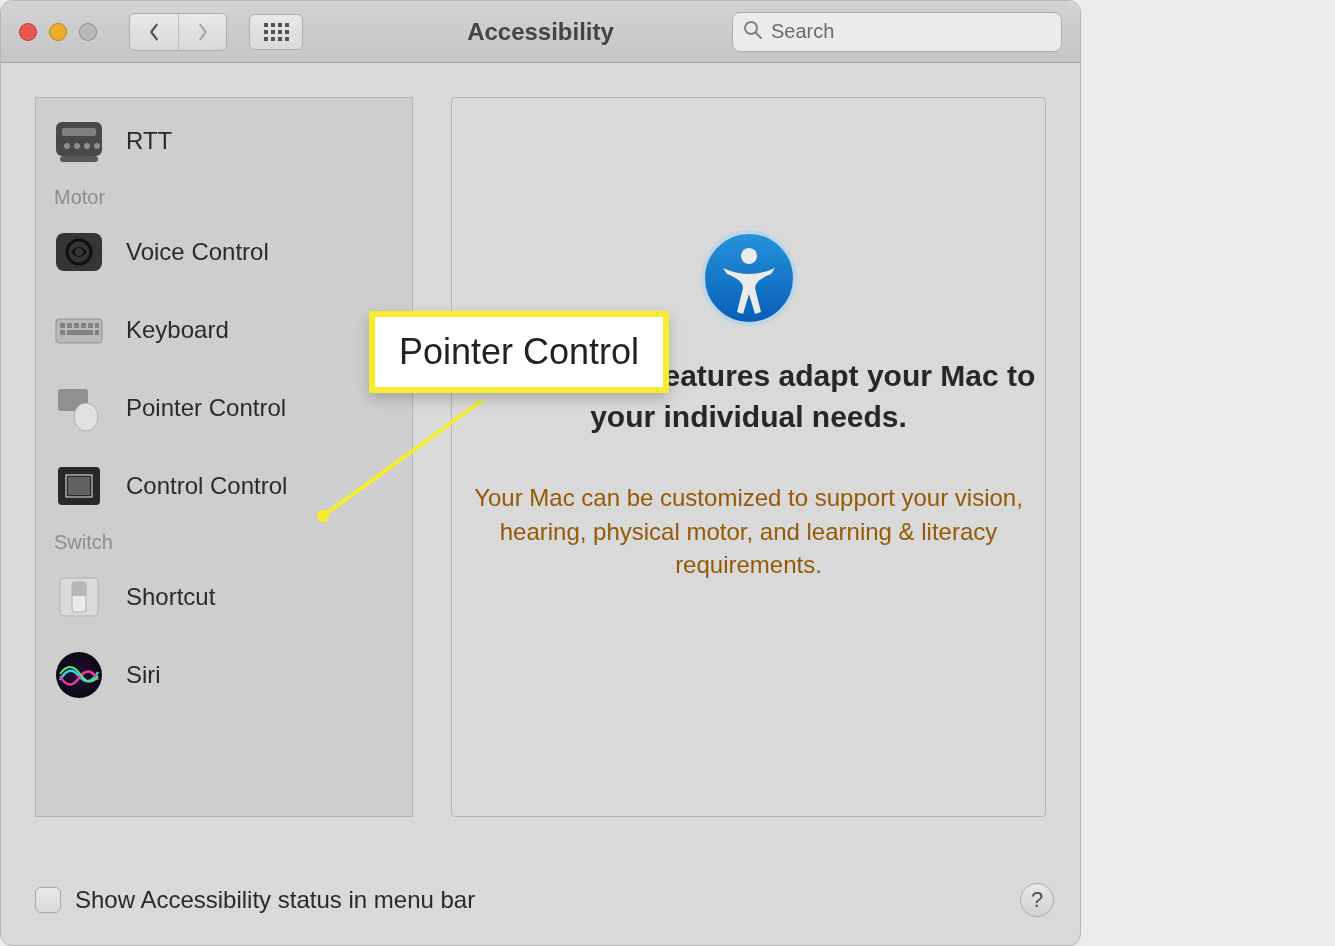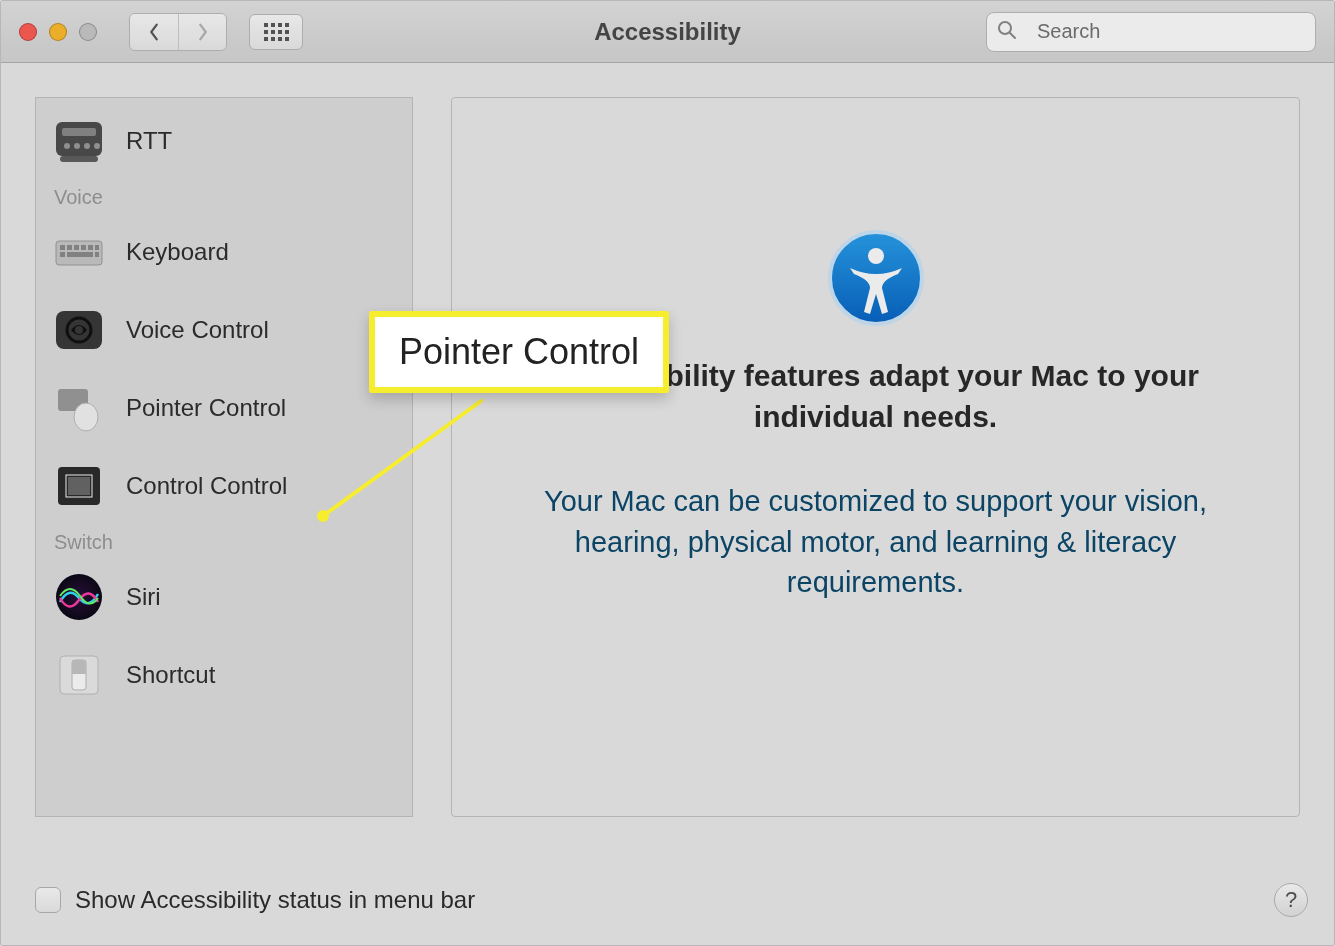--- a/index.html
+++ b/index.html
@@ -21,10 +21,10 @@
 
 .window {
   position: relative;
-  width: 1335px; height: 946px;
+  width: 1081px; height: 946px;
   background: #ececec;
   border: 1px solid #b7b7b7;
-  border-radius: 2px;
+  border-radius: 12px;
   overflow: hidden;
 }
 

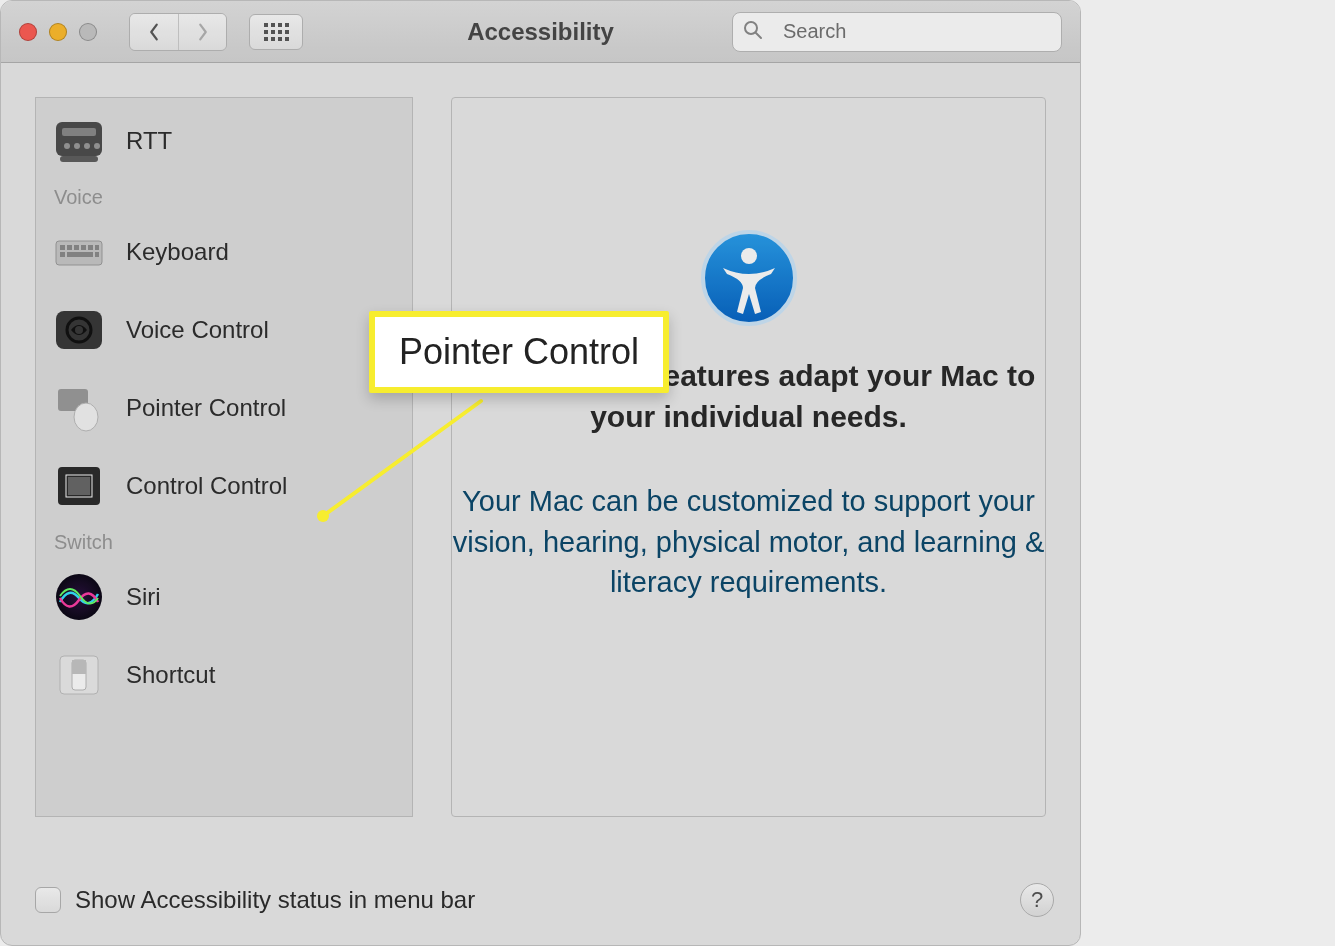--- a/index.html
+++ b/index.html
@@ -87,7 +87,7 @@
 .search .sicon { color:#8c8c8c; }
 .search input {
   border: none; outline: none; flex: 1;
-  font-size: 20px; background: transparent; color:#15803d;margin-left:12px;
+  font-size: 20px; background: transparent; color:#15803d;
 }
 
 

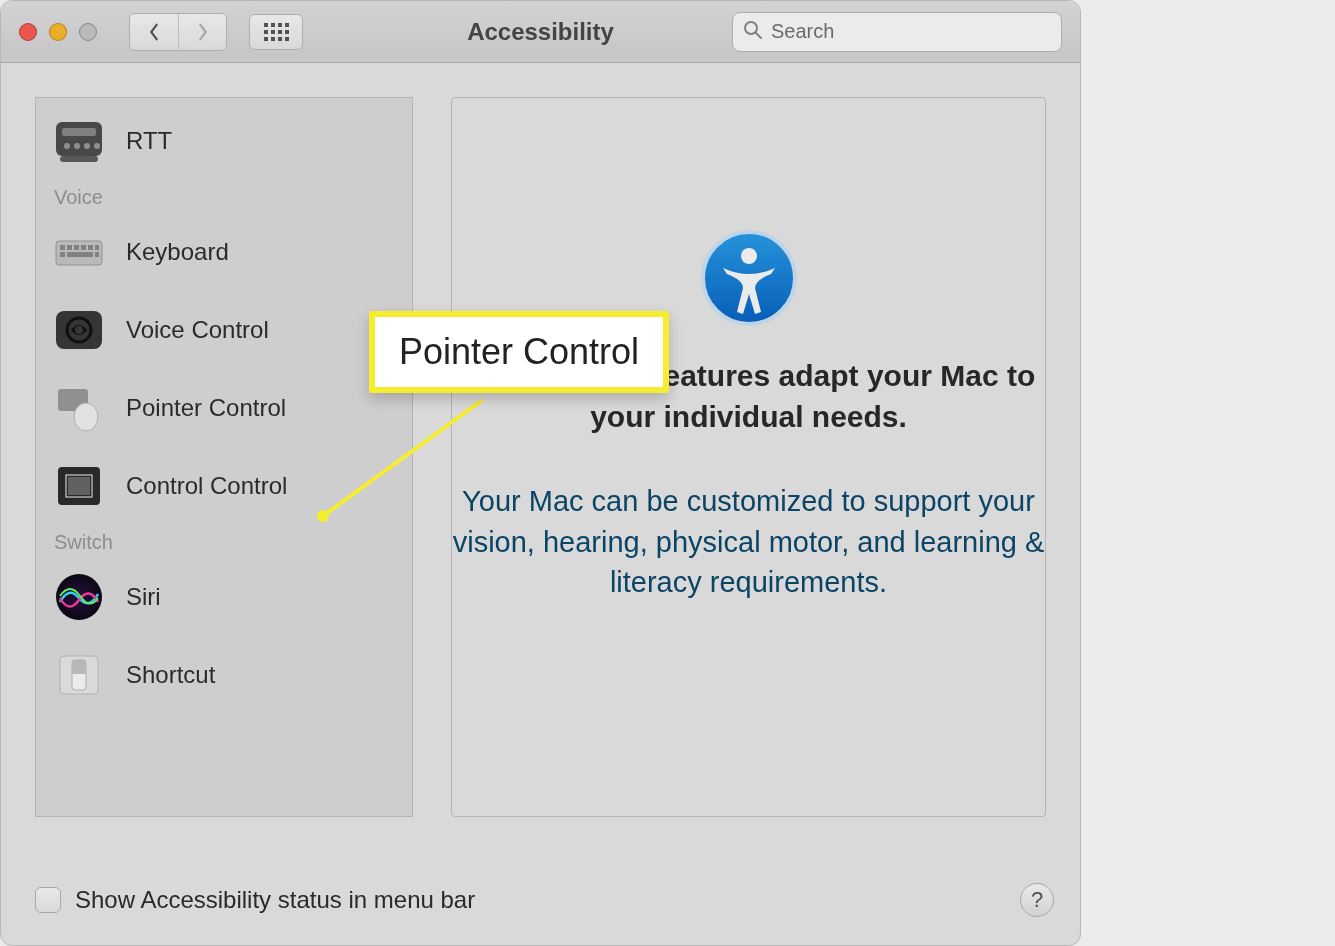--- a/index.html
+++ b/index.html
@@ -244,7 +244,7 @@
           </div>
 
 
-          <div class="sb-section">Voice</div>
+          <div class="sb-section">Motor</div>
 
           <div class="sb-item">
             <span class="sb-icon">

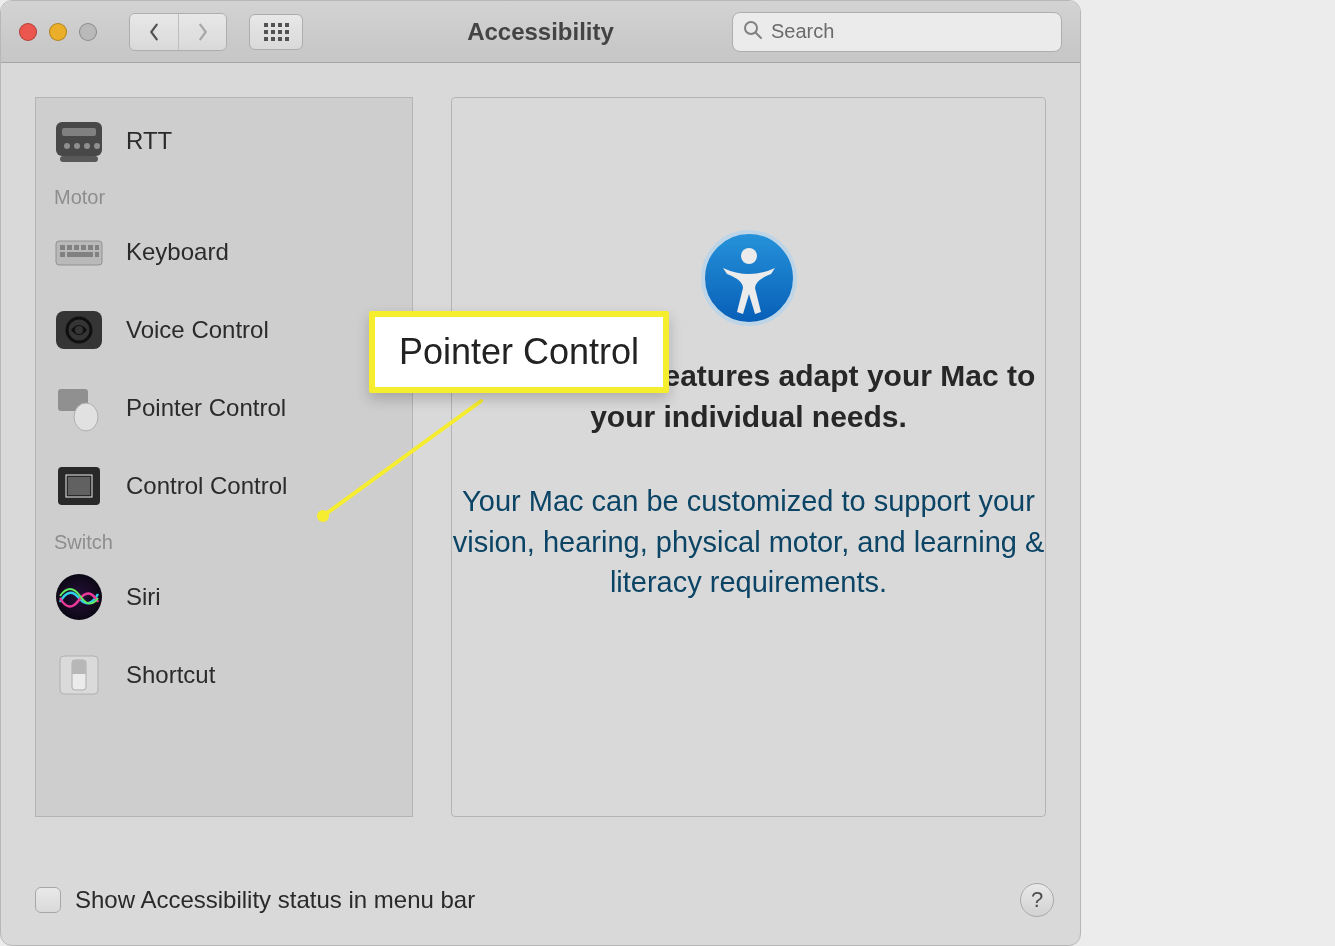--- a/index.html
+++ b/index.html
@@ -245,6 +245,18 @@
 
 
           <div class="sb-section">Motor</div>
+
+          <div class="sb-item">
+            <span class="sb-icon">
+              <svg width="50" height="50" viewBox="0 0 50 50">
+                <rect x="2" y="6" width="46" height="38" rx="8" fill="#3a3a3a"></rect>
+                <circle cx="25" cy="25" r="12" fill="none" stroke="#121212" stroke-width="3"></circle>
+                <path d="M17 25 Q25 15 33 25 Q25 35 17 25 Z" fill="#121212"></path>
+                <circle cx="25" cy="25" r="4" fill="#3a3a3a"></circle>
+              </svg>
+            </span>
+            <span class="lbl">Voice Control</span>
+          </div>
 
           <div class="sb-item">
             <span class="sb-icon">
@@ -262,18 +274,6 @@
               </svg>
             </span>
             <span class="lbl">Keyboard</span>
-          </div>
-
-          <div class="sb-item">
-            <span class="sb-icon">
-              <svg width="50" height="50" viewBox="0 0 50 50">
-                <rect x="2" y="6" width="46" height="38" rx="8" fill="#3a3a3a"></rect>
-                <circle cx="25" cy="25" r="12" fill="none" stroke="#121212" stroke-width="3"></circle>
-                <path d="M17 25 Q25 15 33 25 Q25 35 17 25 Z" fill="#121212"></path>
-                <circle cx="25" cy="25" r="4" fill="#3a3a3a"></circle>
-              </svg>
-            </span>
-            <span class="lbl">Voice Control</span>
           </div>
 
           <div class="sb-item">

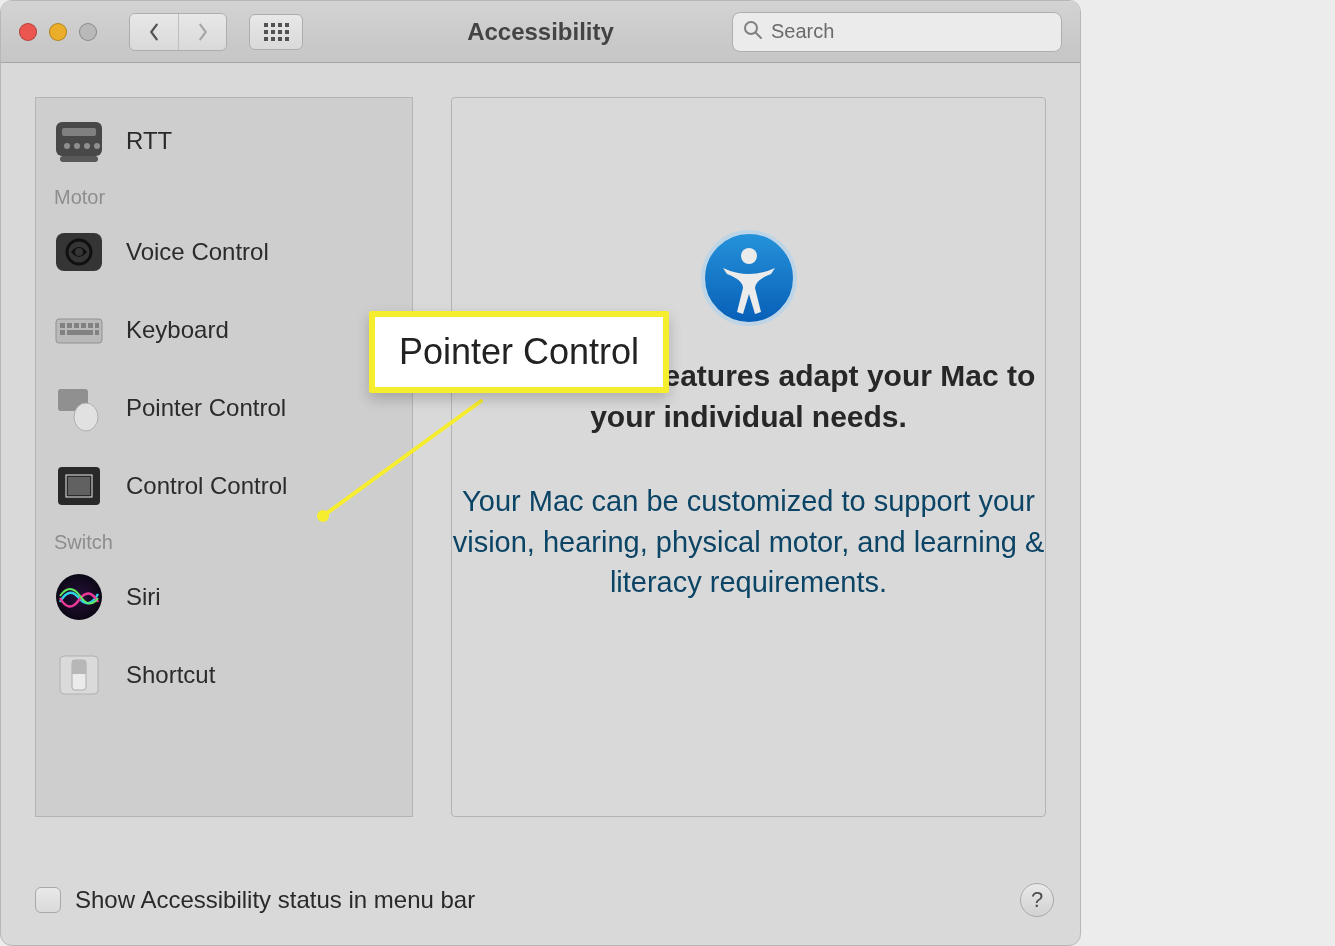--- a/index.html
+++ b/index.html
@@ -128,7 +128,7 @@
 }
 .subline {
   margin-top: 44px;
-  font-size: 29px; color: #0c4a6e; text-align: center; max-width: 740px; line-height: 1.4;
+  font-size: 24px; color: #a16207; text-align: center; max-width: 740px; line-height: 1.4;
 }
 
 

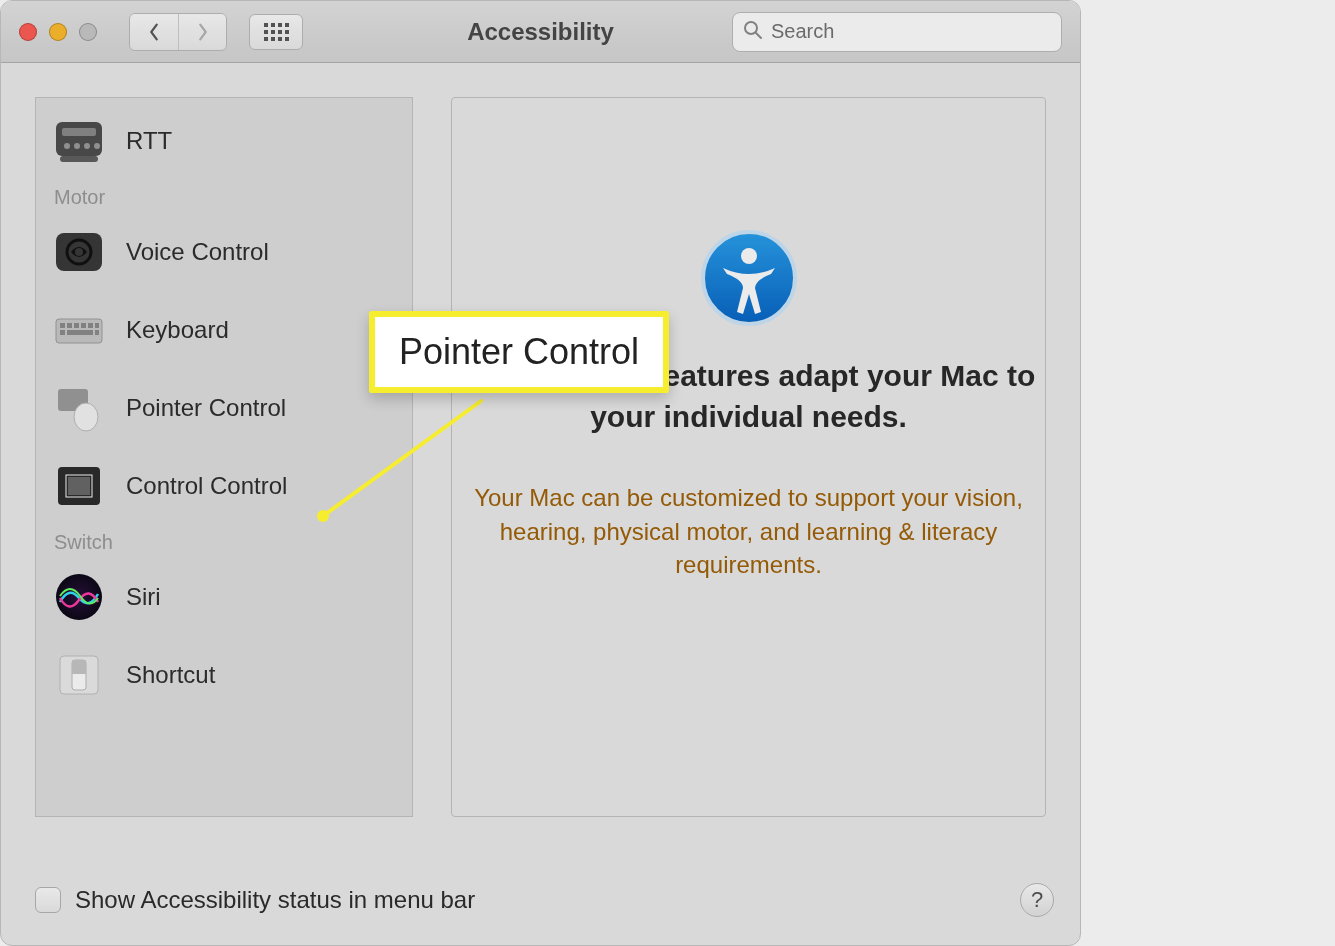--- a/index.html
+++ b/index.html
@@ -302,6 +302,17 @@
           <div class="sb-item">
             <span class="sb-icon">
               <svg width="50" height="50" viewBox="0 0 50 50">
+                <rect x="6" y="6" width="38" height="38" rx="4" fill="#ededed" stroke="#c0c0c0"></rect>
+                <rect x="18" y="10" width="14" height="30" rx="3" fill="#ffffff" stroke="#bcbcbc"></rect>
+                <rect x="18" y="10" width="14" height="14" fill="#c7c7c7"></rect>
+              </svg>
+            </span>
+            <span class="lbl">Shortcut</span>
+          </div>
+
+          <div class="sb-item">
+            <span class="sb-icon">
+              <svg width="50" height="50" viewBox="0 0 50 50">
                 <defs>
                   <radialGradient id="sg" cx="50%" cy="50%" r="55%">
                     <stop offset="0%" stop-color="#2b1340"></stop>
@@ -315,17 +326,6 @@
               </svg>
             </span>
             <span class="lbl">Siri</span>
-          </div>
-
-          <div class="sb-item">
-            <span class="sb-icon">
-              <svg width="50" height="50" viewBox="0 0 50 50">
-                <rect x="6" y="6" width="38" height="38" rx="4" fill="#ededed" stroke="#c0c0c0"></rect>
-                <rect x="18" y="10" width="14" height="30" rx="3" fill="#ffffff" stroke="#bcbcbc"></rect>
-                <rect x="18" y="10" width="14" height="14" fill="#c7c7c7"></rect>
-              </svg>
-            </span>
-            <span class="lbl">Shortcut</span>
           </div>
 
         </div>

